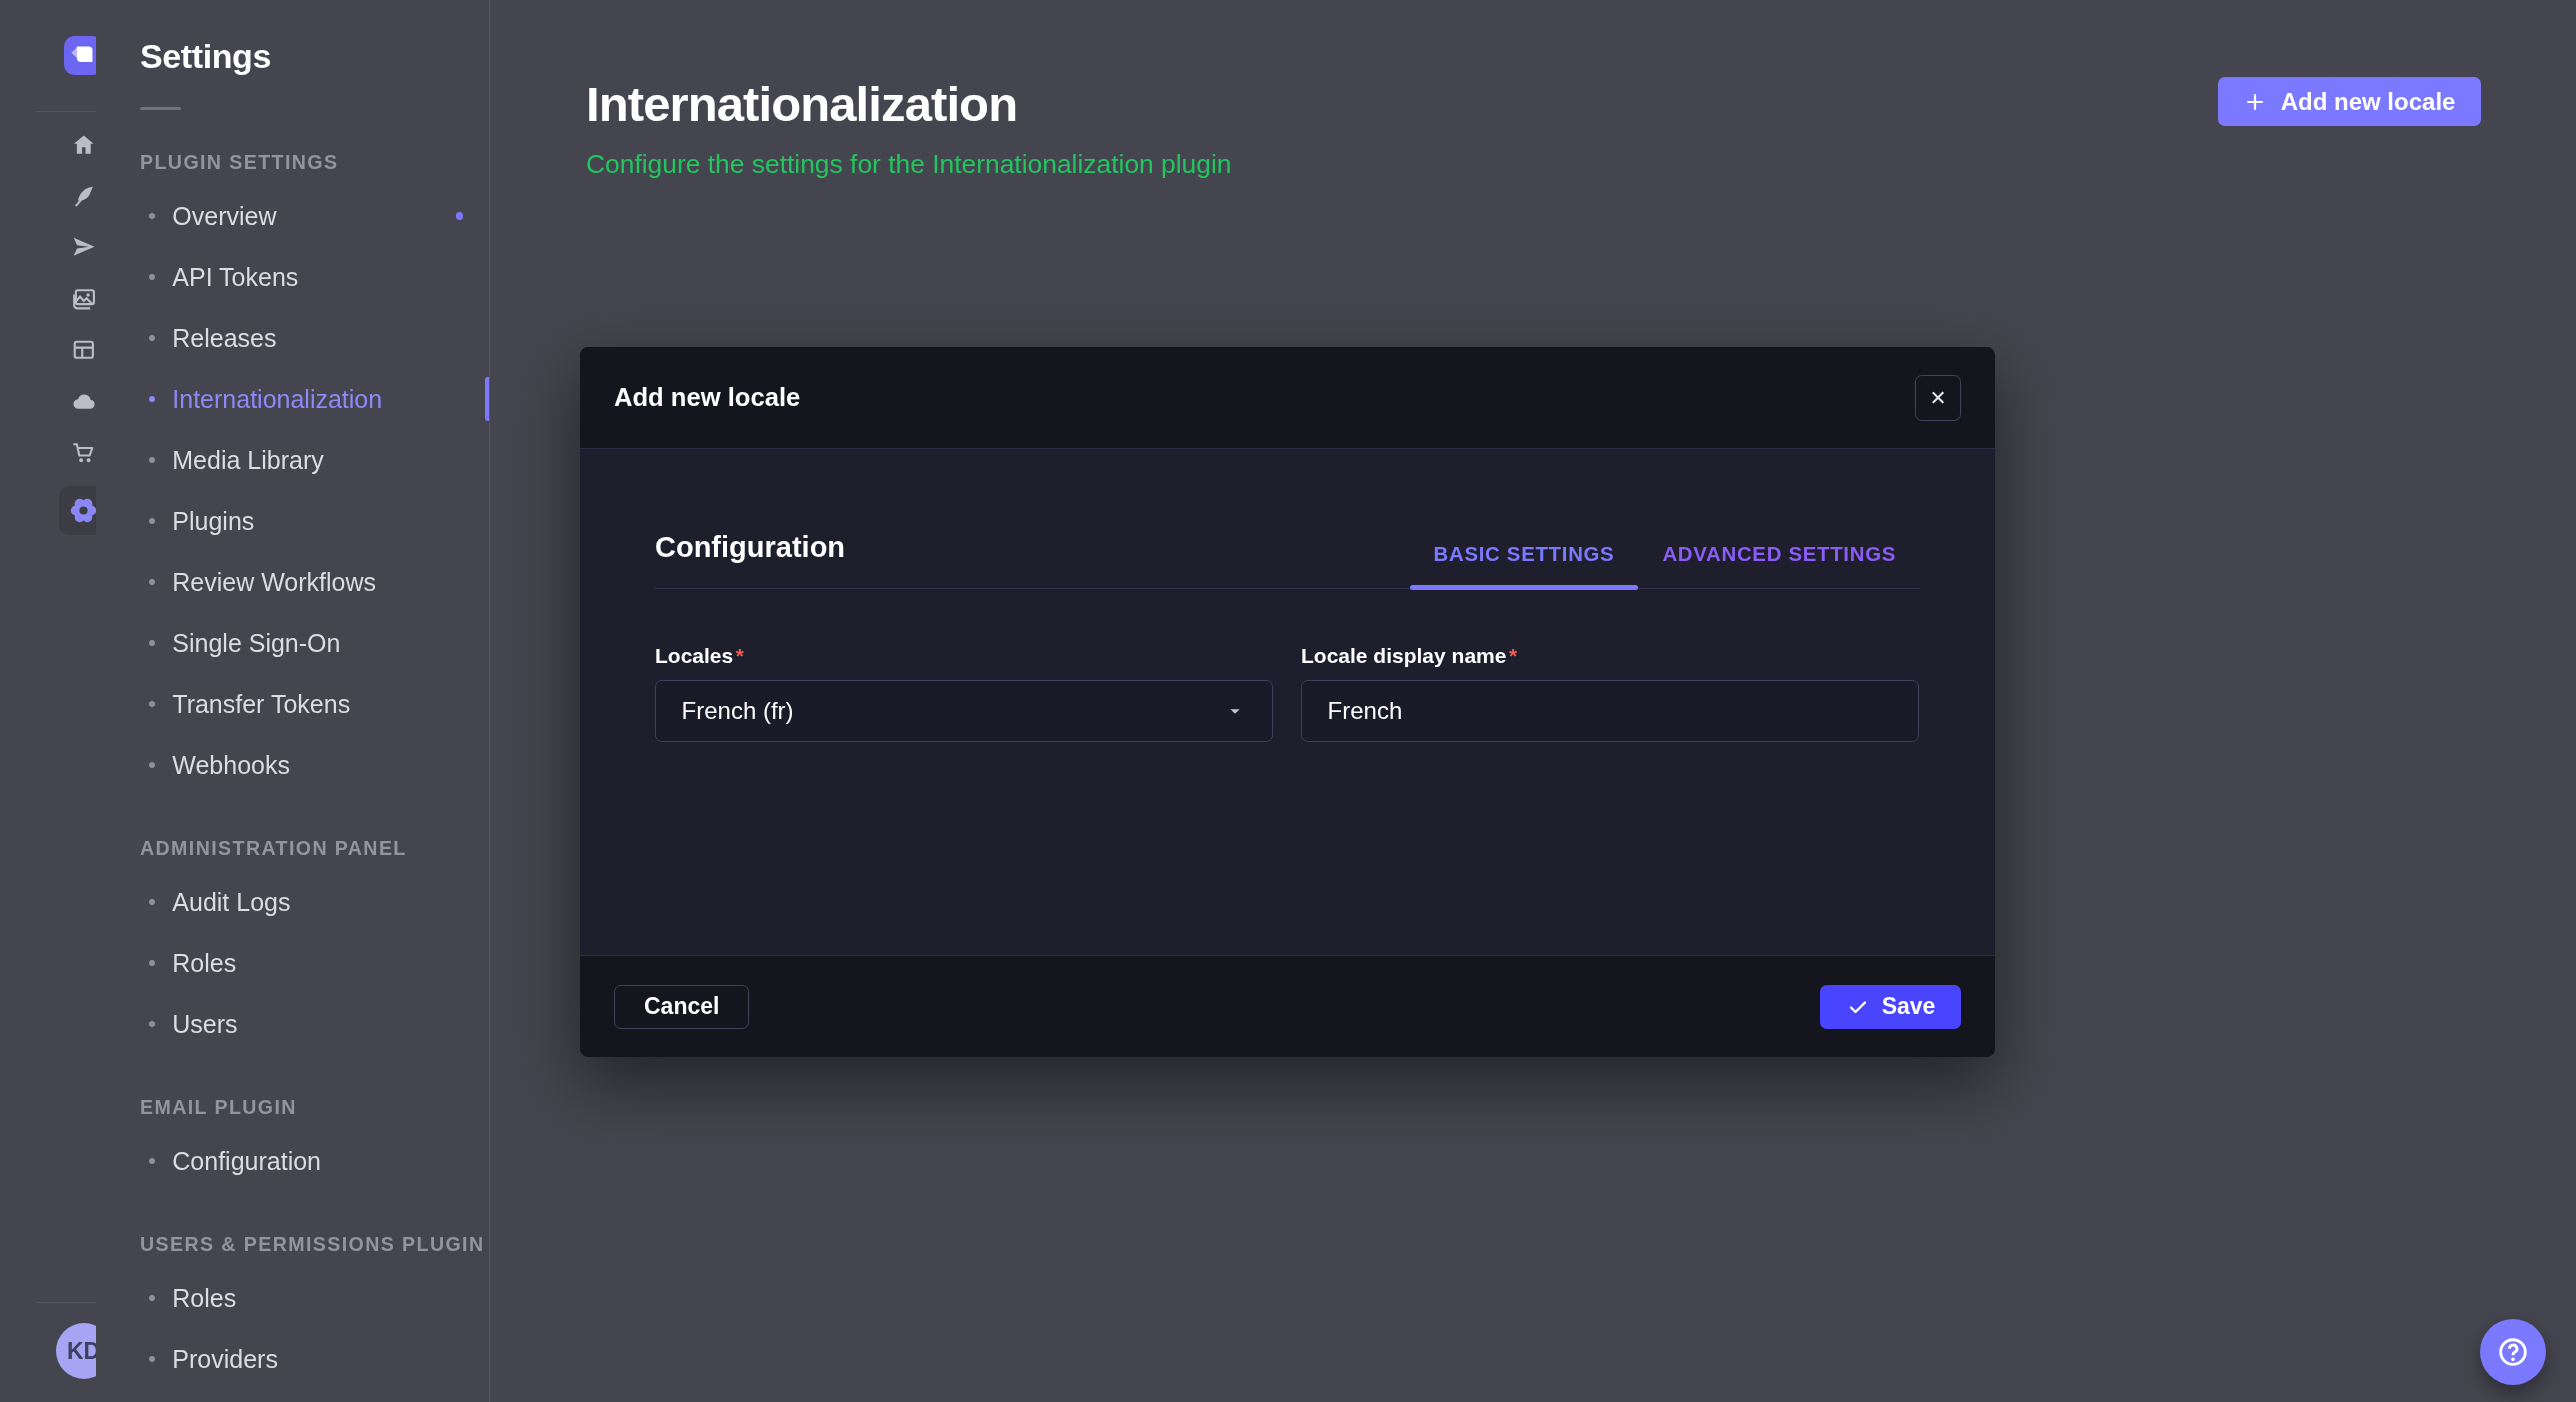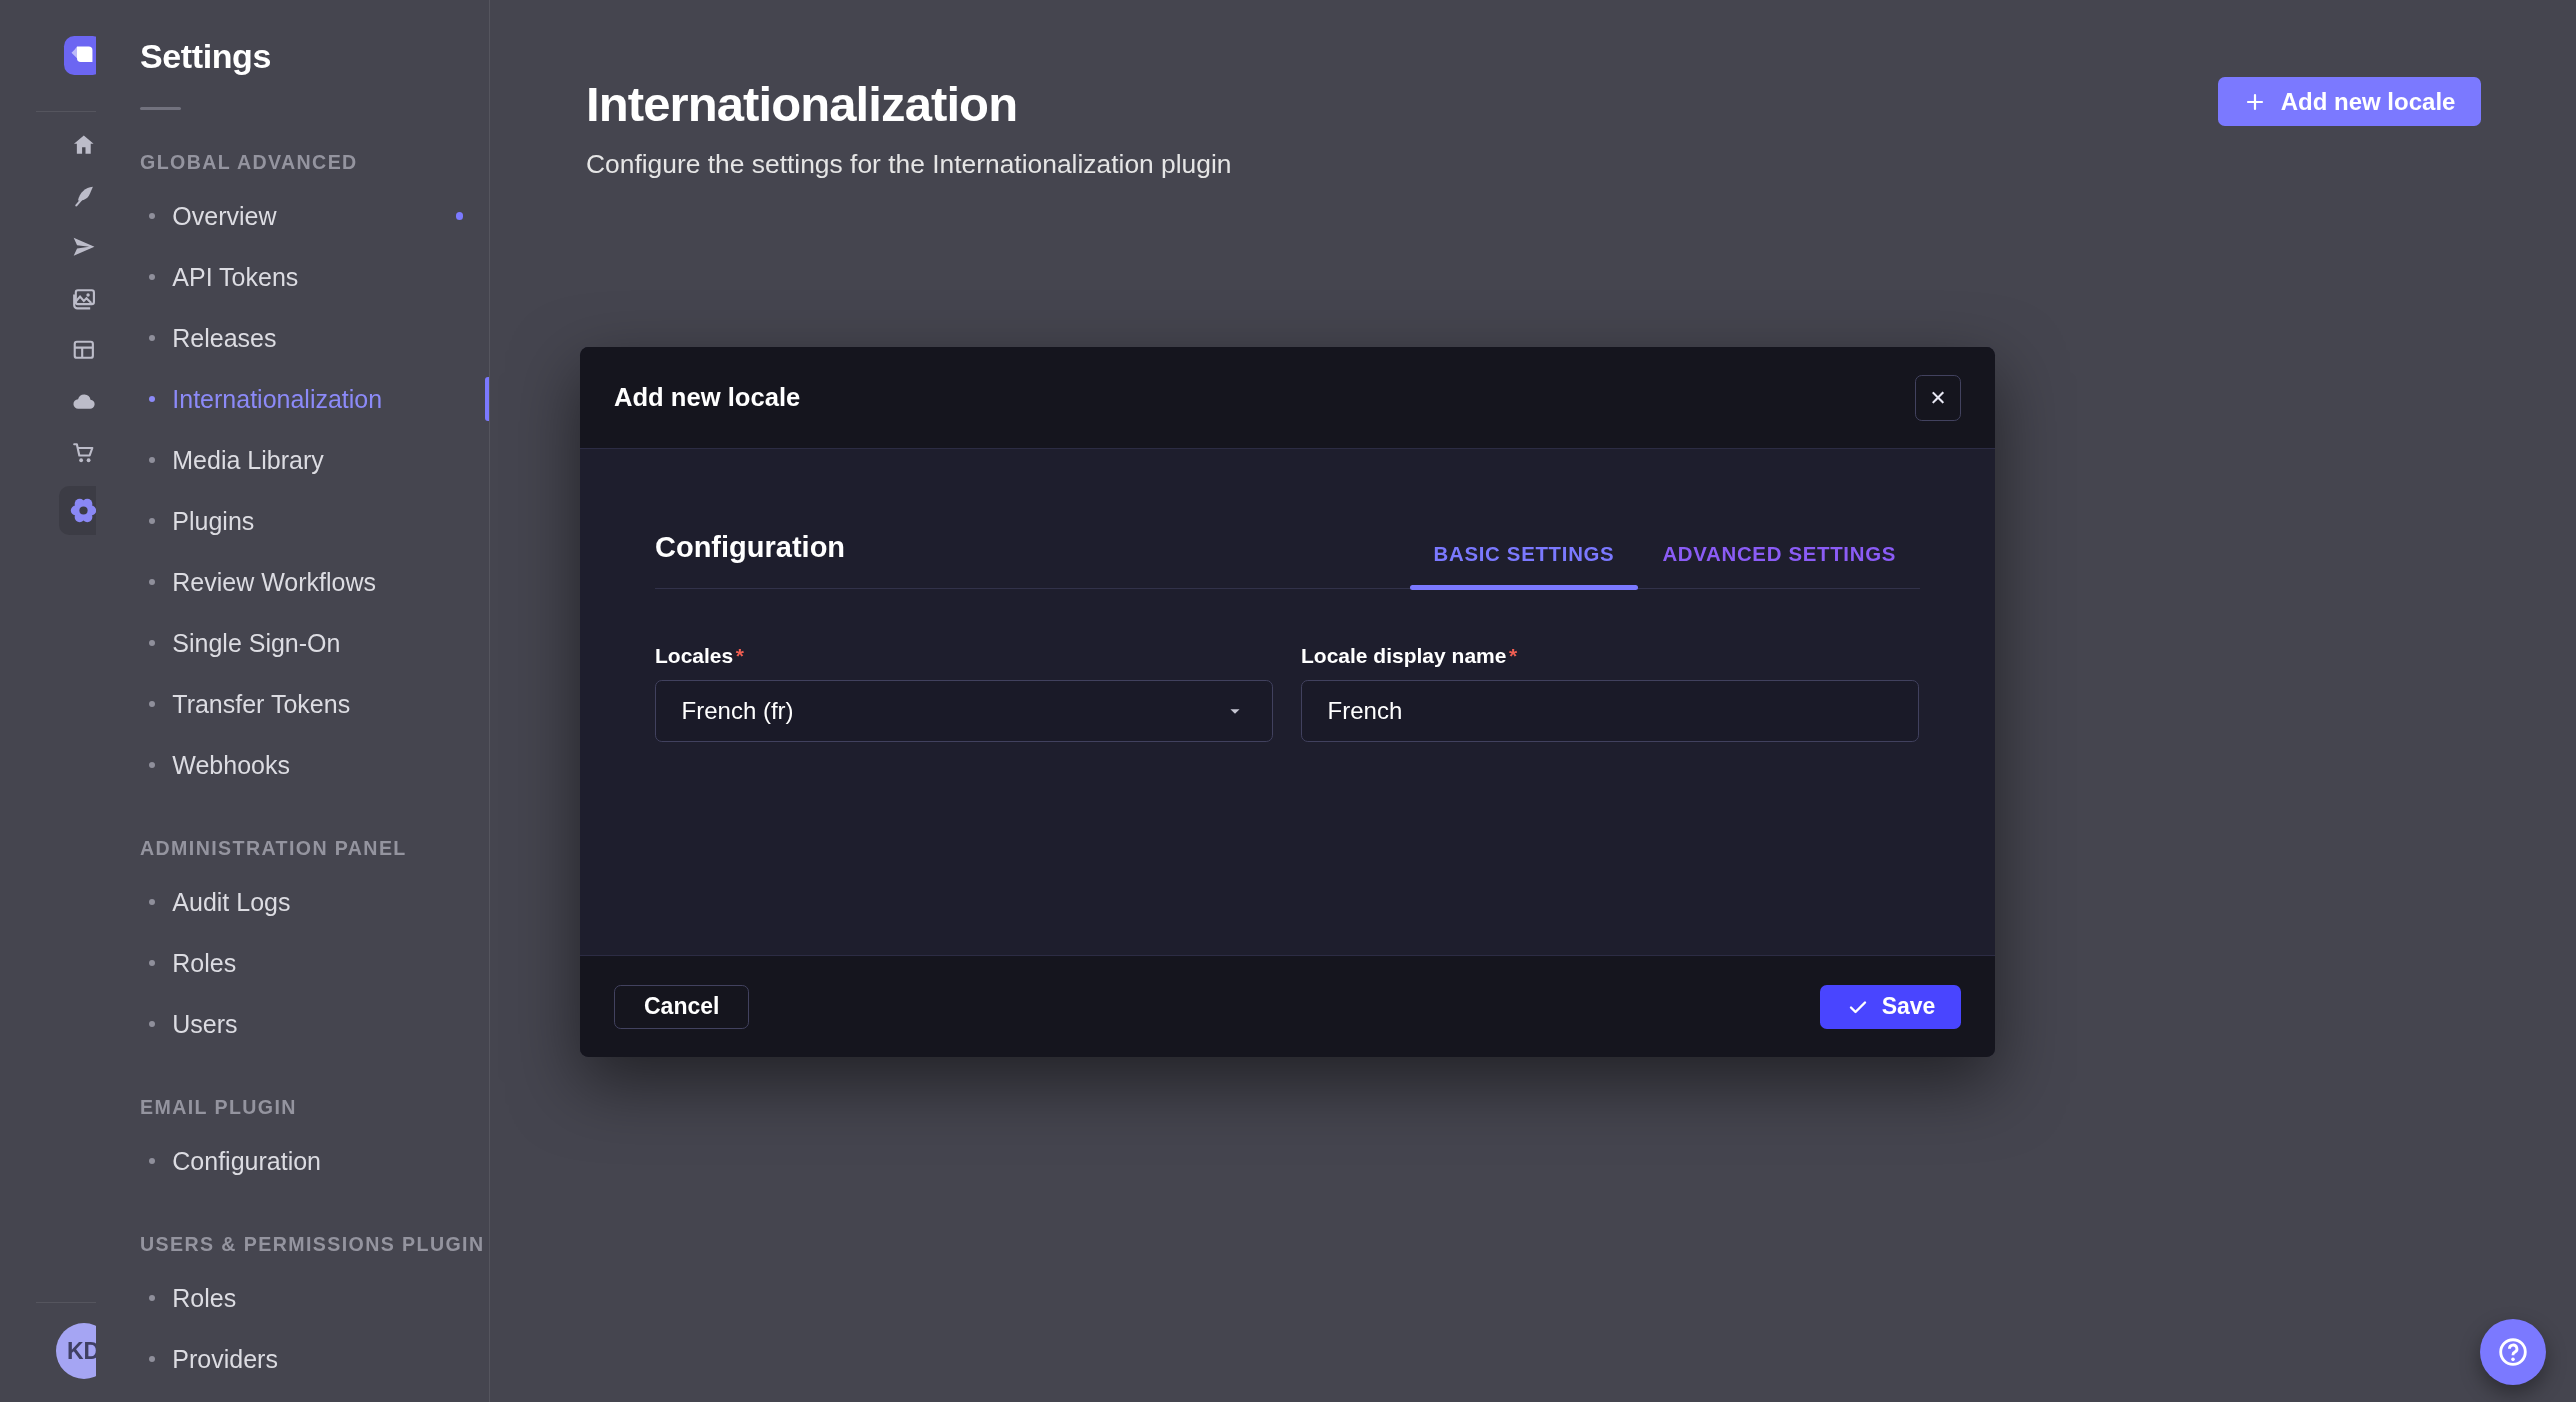--- a/index.html
+++ b/index.html
@@ -158,7 +158,7 @@
   <h1 class="sidebar__title">Settings</h1>
   <div class="sidebar__rule"></div>
 
-  <div class="sec-label">GLOBAL ADVANCED</div>
+  <div class="sec-label">PLUGIN SETTINGS</div>
   <div class="nav-item">
     <span class="dot"></span>
     <span class="label">Overview</span>

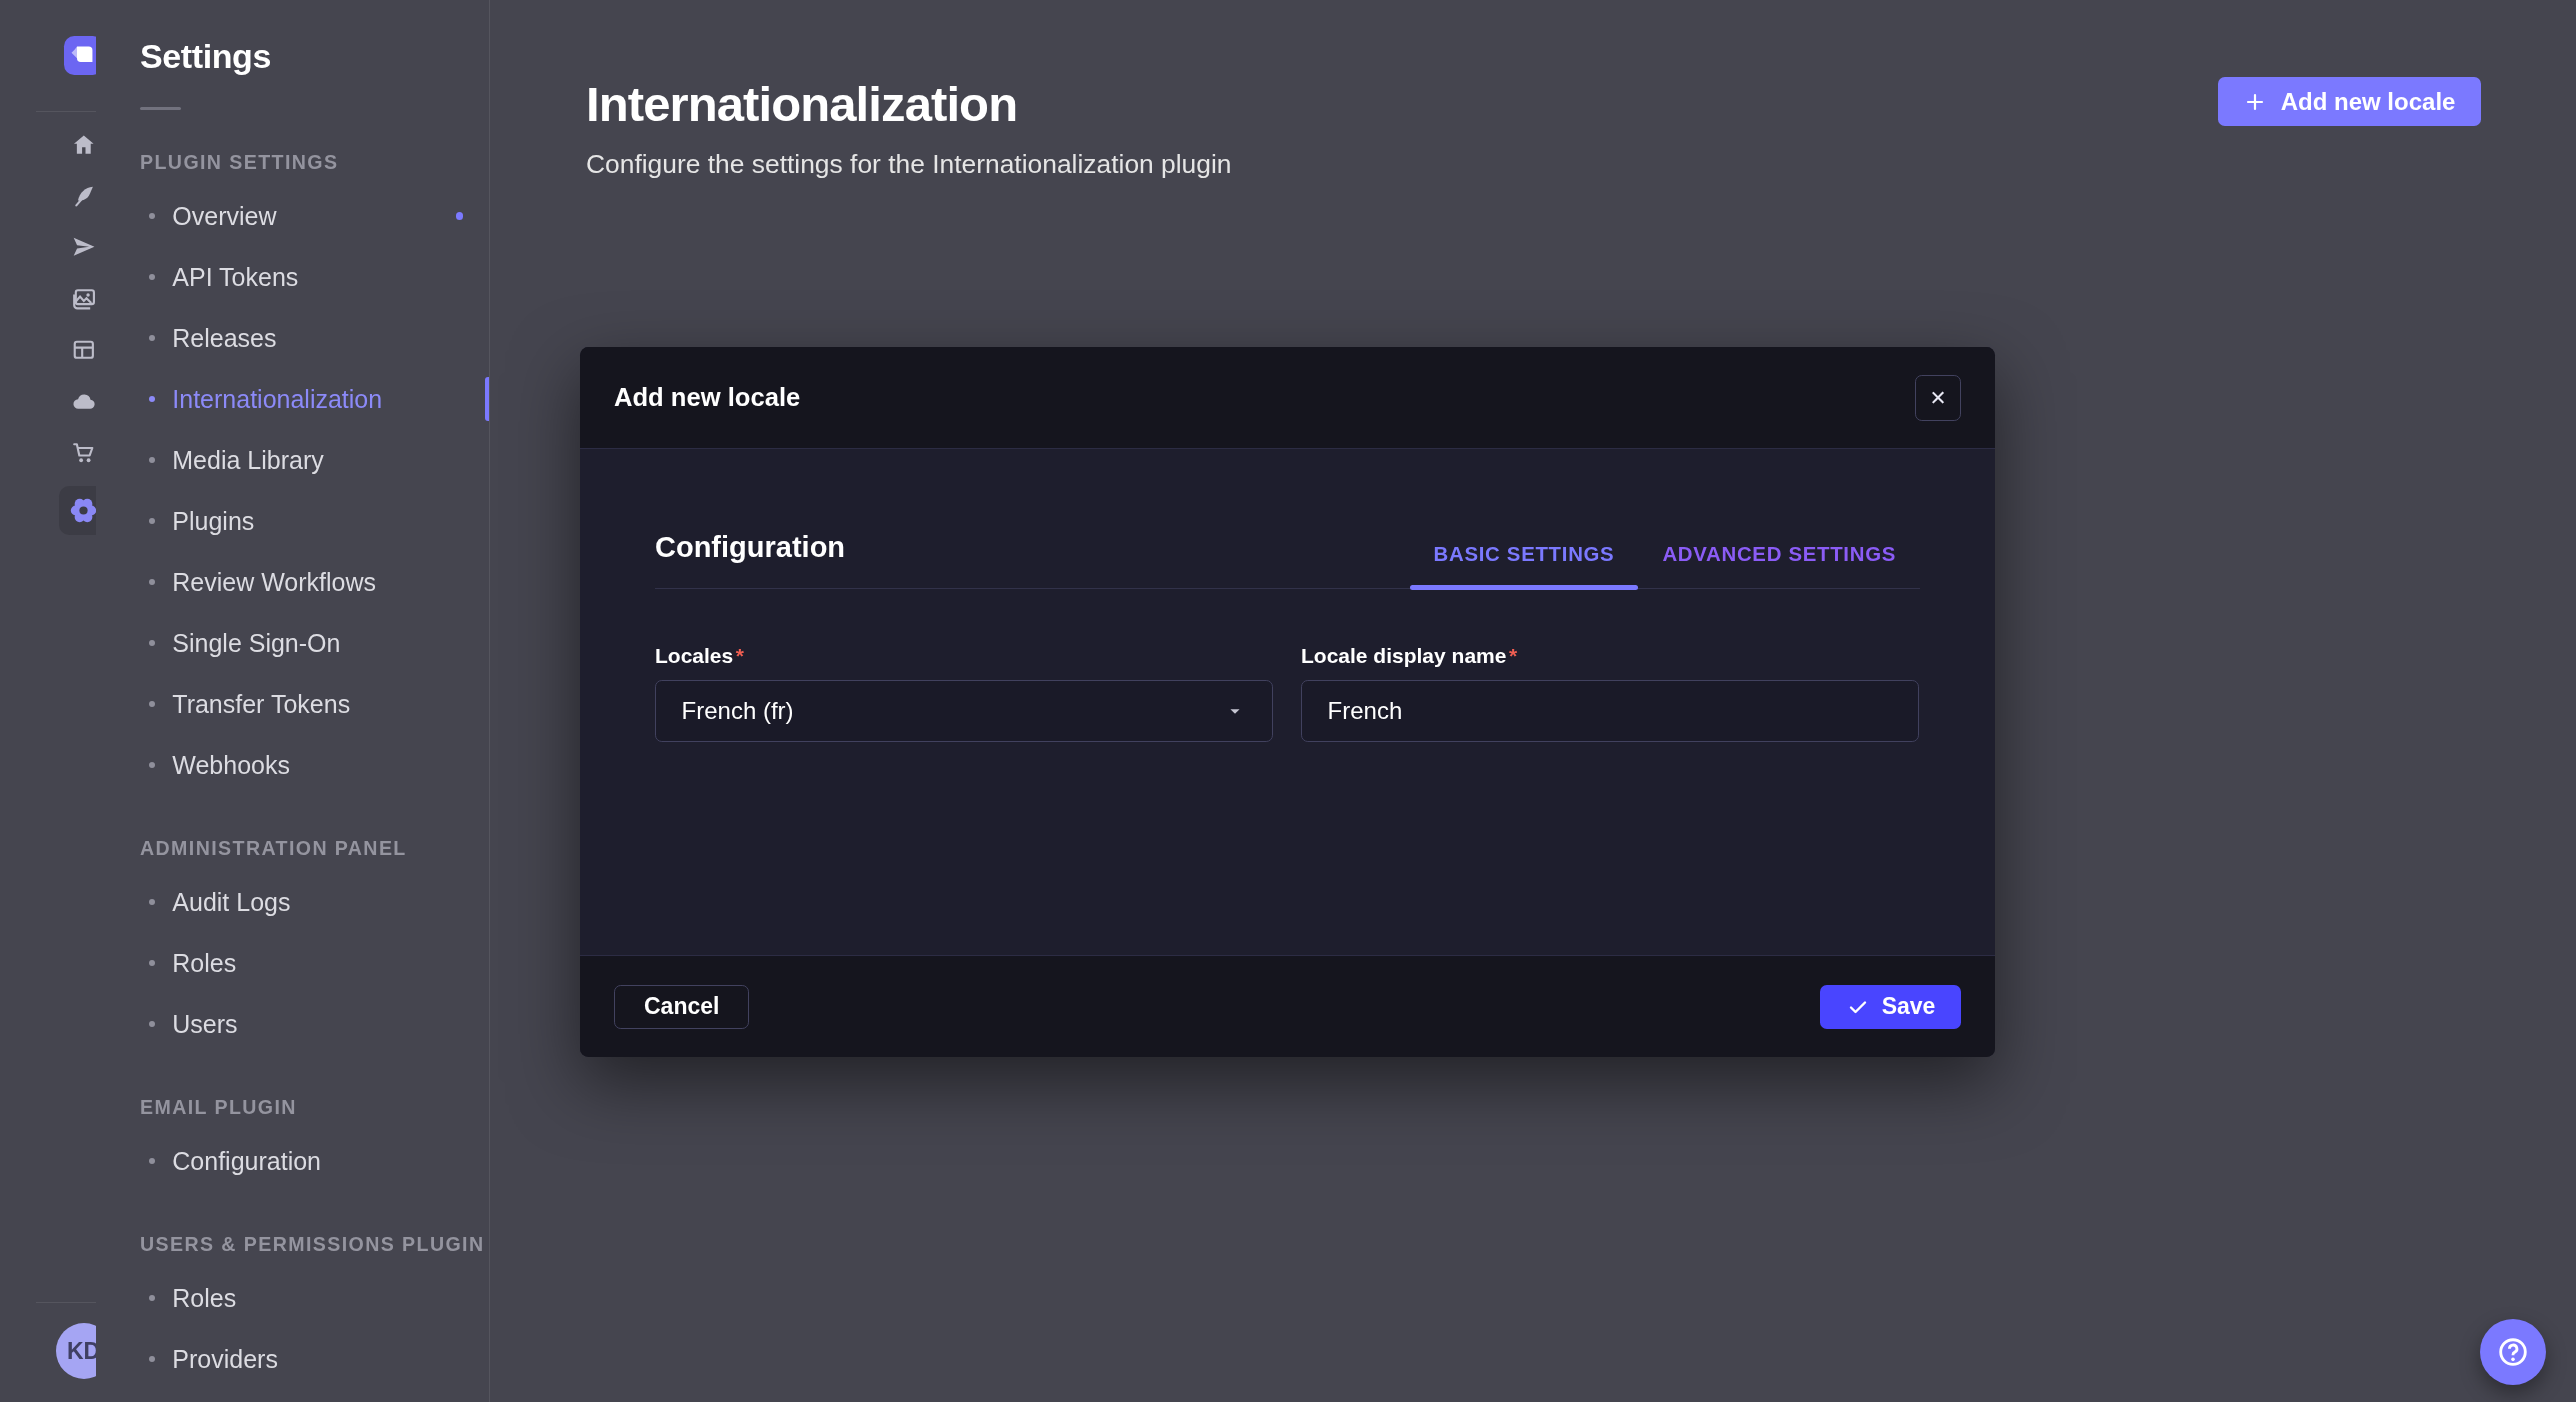--- a/index.html
+++ b/index.html
@@ -36,7 +36,7 @@
   .main { position:absolute; left:491px; top:0; right:0; bottom:0; padding:77px 95px 0; }
   .page-head { display:flex; justify-content:space-between; align-items:flex-start; }
   .page-title { font-size:49px; font-weight:700; letter-spacing:-0.9px; line-height:55px; }
-  .page-sub { margin-top:15.3px; font-size:26.4px; line-height:34px; color:#e5e5e5; }
+  .page-sub { margin-top:15.3px; font-size:26.4px; line-height:34px; color:#22c55e; }
   .btn-add { height:49px; margin-top:0; background:#7b79ff; color:#fff; font-family:inherit; font-size:24px; font-weight:600; border:none; border-radius:6.8px; padding:0 25.6px; display:flex; align-items:center; gap:13.6px; cursor:pointer; }
   .btn-add svg { width:24px; height:24px; }
 

